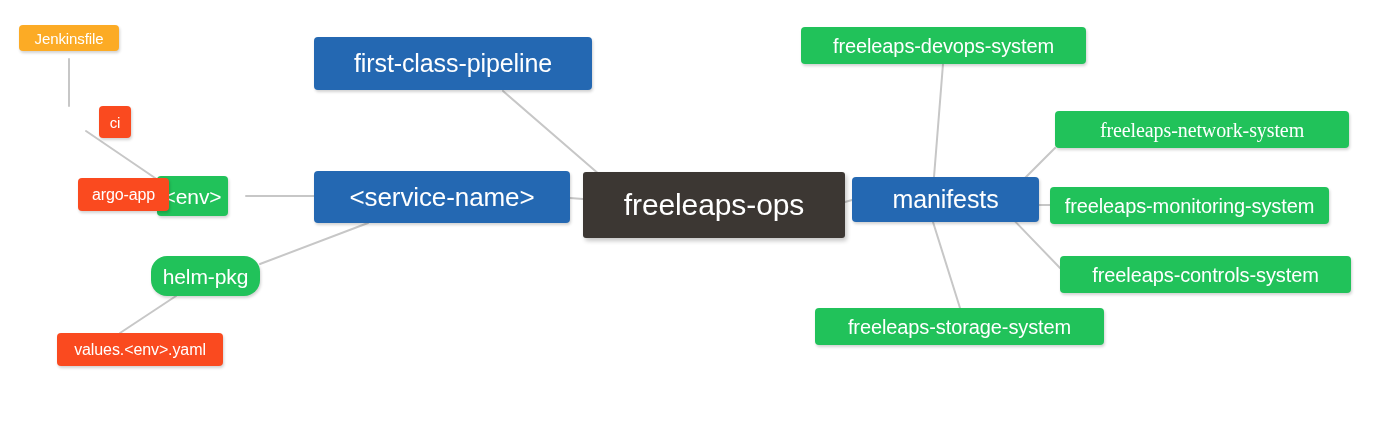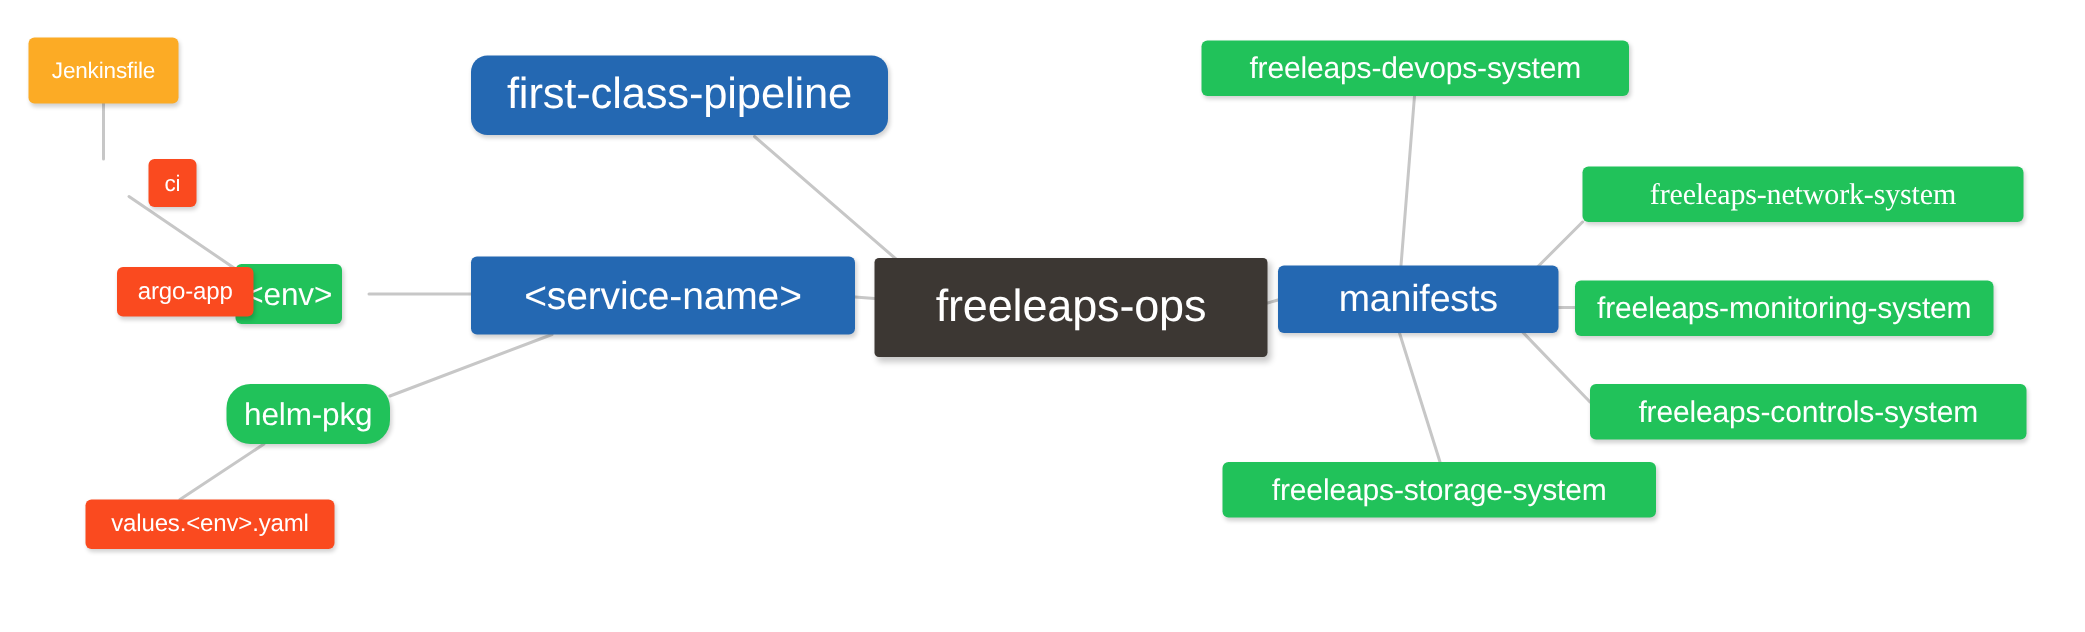--- a/index.html
+++ b/index.html
@@ -89,7 +89,7 @@
       <div class="node green" style="left: 151px; top: 256px; width: 109px; height: 40px; font-size: 21px; border-radius: 16px;">
         <span>helm-pkg</span>
       </div>
-      <div class="node orange" style="left: 19px; top: 25px; width: 100px; height: 44px; font-size: 15px;">
+      <div class="node orange" style="left: 19px; top: 25px; width: 100px; height: 26px; font-size: 15px;">
         <span>Jenkinsfile</span>
       </div>
       <div class="node red" style="left: 53px; top: 106px; width: 32px; height: 32px; font-size: 15px;">

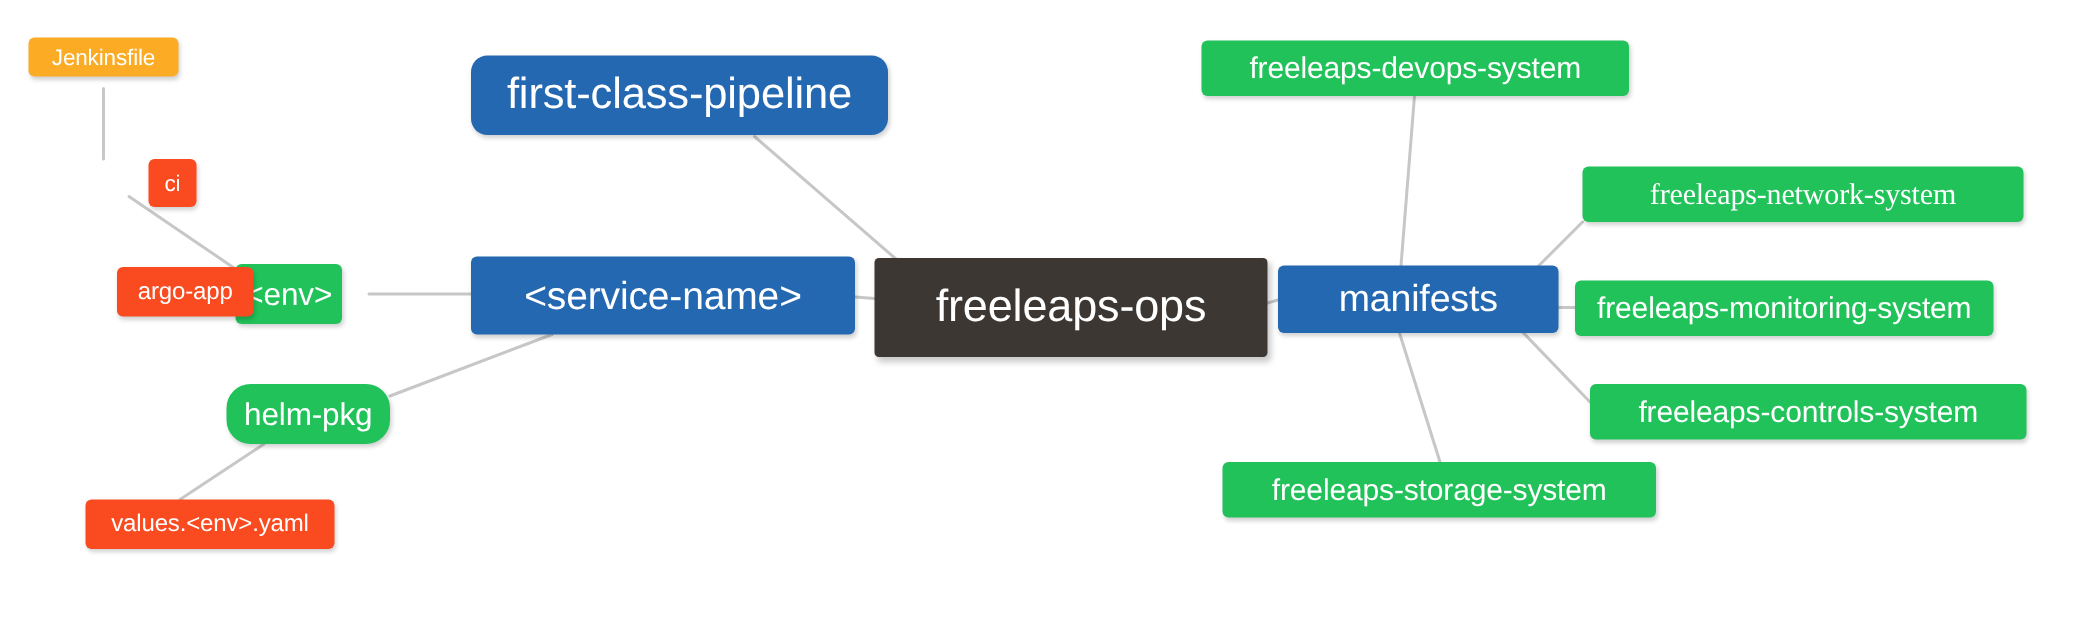--- a/index.html
+++ b/index.html
@@ -74,7 +74,7 @@
       <div class="node root" style="left: 583px; top: 172px; width: 262px; height: 66px; font-size: 30px;">
         <span>freeleaps-ops</span>
       </div>
-      <div class="node blue" style="left: 314px; top: 37px; width: 278px; height: 53px; font-size: 29px; border-radius: 11px;">
+      <div class="node blue" style="left: 314px; top: 37px; width: 278px; height: 53px; font-size: 25px;">
         <span>first-class-pipeline</span>
       </div>
       <div class="node blue" style="left: 314px; top: 171px; width: 256px; height: 52px; font-size: 26px;">

